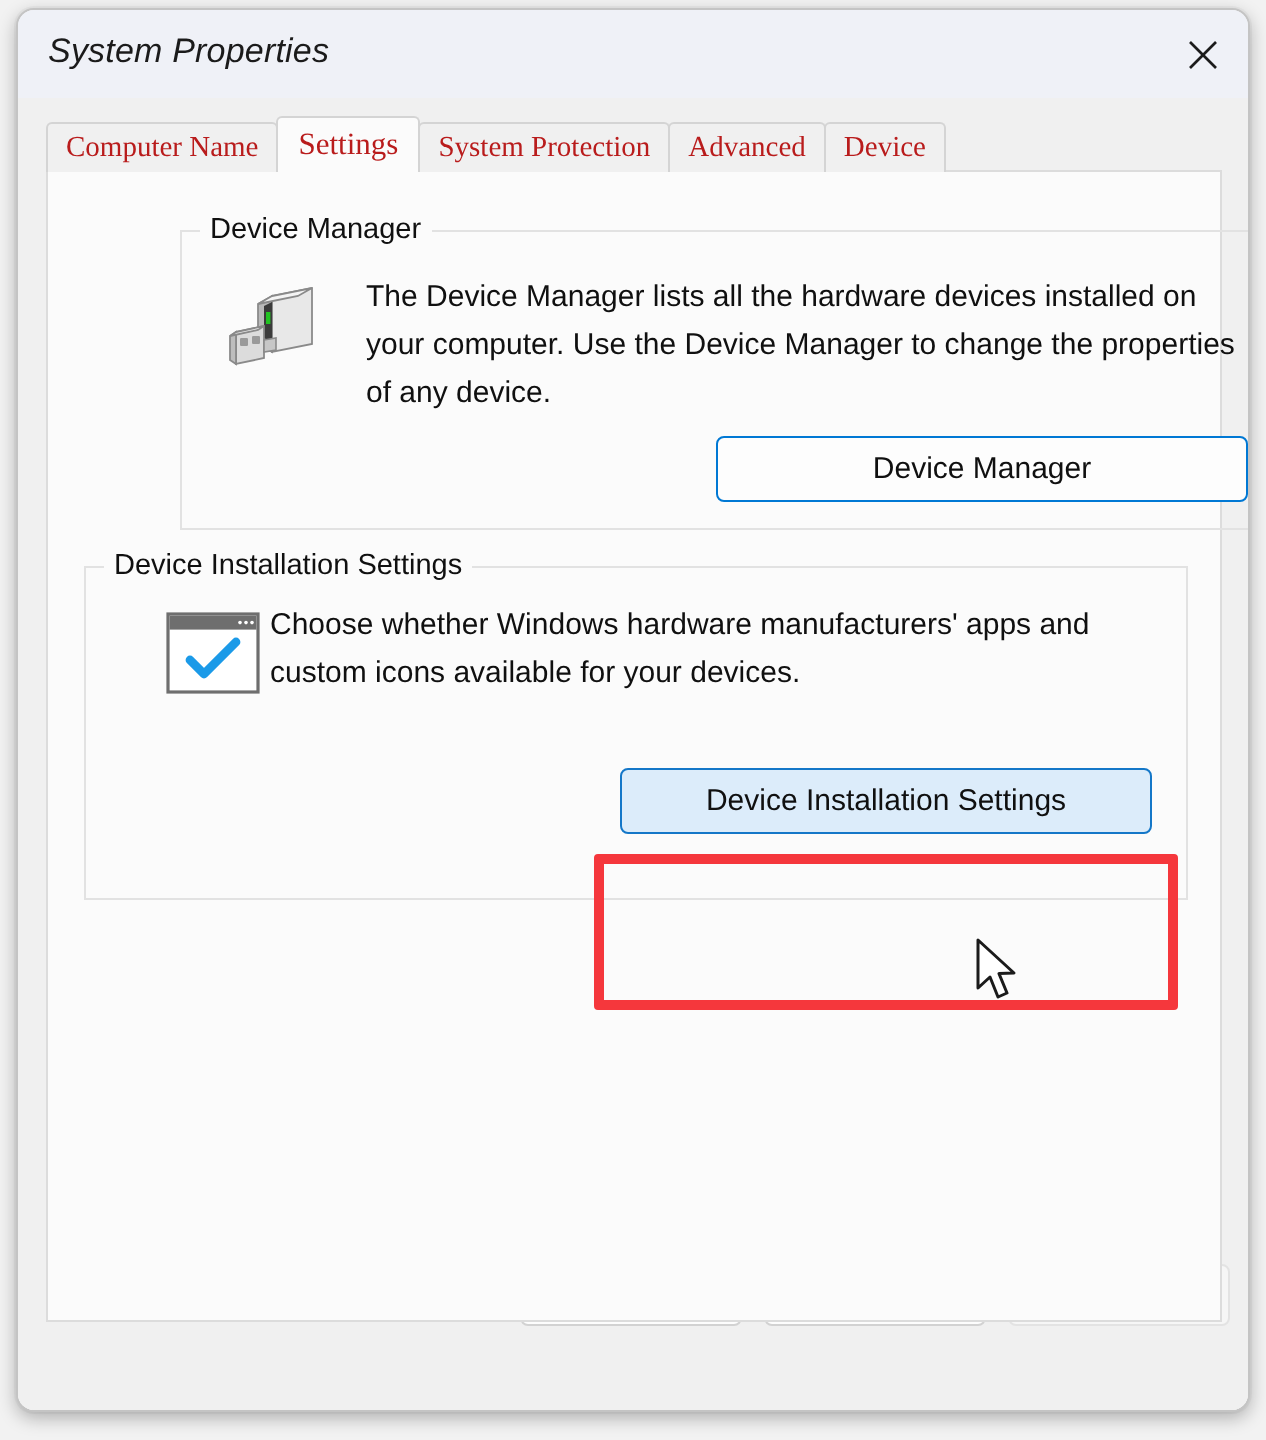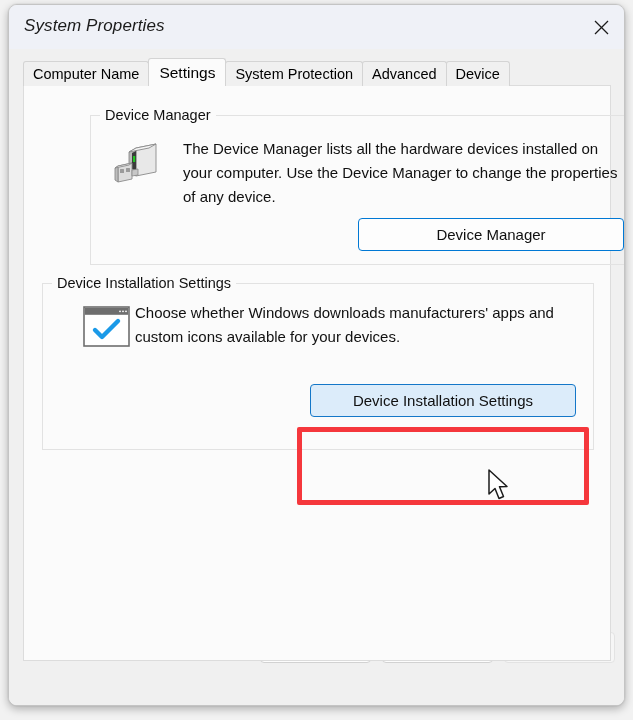--- a/index.html
+++ b/index.html
@@ -82,7 +82,7 @@
     line-height: 25px;
     padding: 0 9px;
     font-size: 14.5px;
-    color: #000000;
+    color: #b91c1c;
     background: #f0f0f0;
     border: 1px solid #d4d4d4;
     border-bottom: none;
@@ -91,6 +91,7 @@
     white-space: nowrap;
     box-sizing: border-box;
     cursor: default;
+    font-family: Liberation Serif, serif;
   }
   .tab.selected {
     background: #fbfbfb;

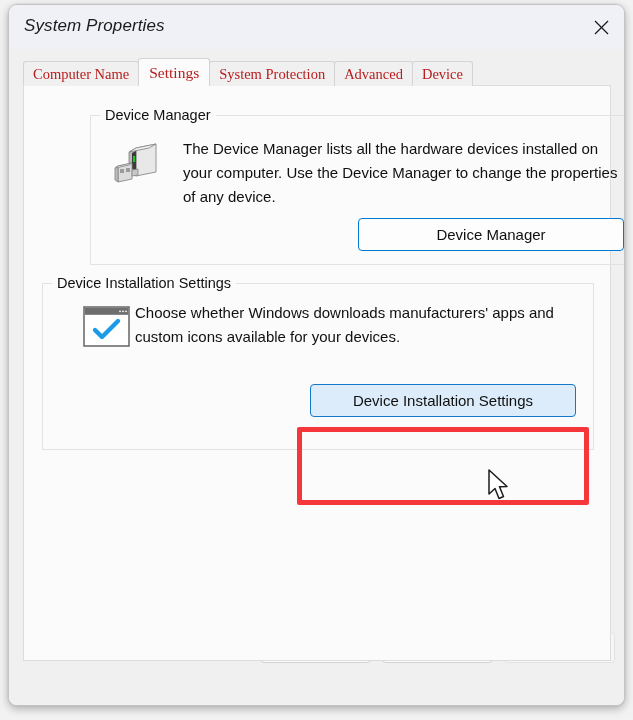--- a/index.html
+++ b/index.html
@@ -334,7 +334,7 @@
           <polyline points="14,26 21,33 37,17" fill="none" stroke="#1b9ae8" stroke-width="4.4" stroke-linecap="round" stroke-linejoin="round"></polyline>
         </svg>
 
-        <div class="desc-text" id="dis-desc">Choose whether Windows downloads manufacturers' apps and custom icons available for your devices.</div>
+        <div class="desc-text" id="dis-desc">Choose whether Windows hardware manufacturers' apps and custom icons available for your devices.</div>
 
         <div class="panel-button" id="device-install-button">Device Installation Settings</div>
       </div>

